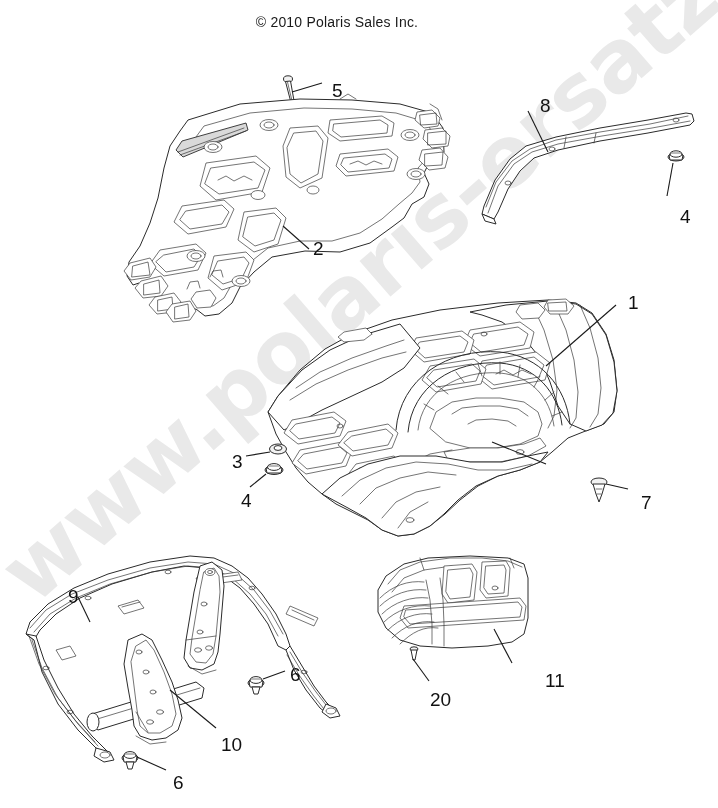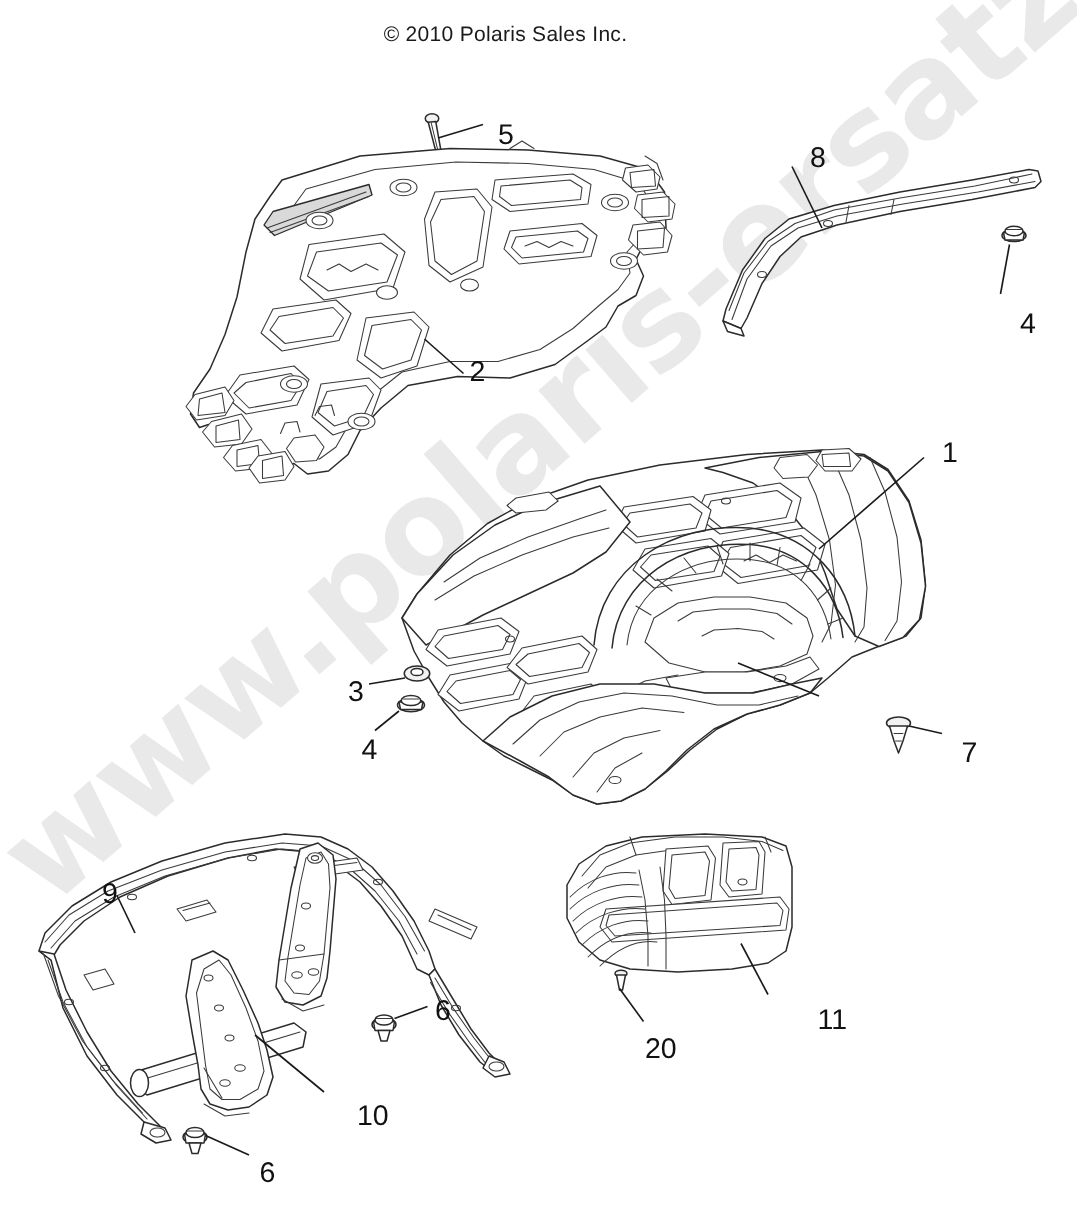--- a/index.html
+++ b/index.html
@@ -452,7 +452,7 @@
   <div class="callout" style="left:641px; top:493px;">7</div>
   <div class="callout" style="left:540px; top:96px;">8</div>
   <div class="callout" style="left:68px; top:587px;">9</div>
-  <div class="callout" style="left:221px; top:735px;margin-left:17px;">10</div>
+  <div class="callout" style="left:221px; top:735px;">10</div>
   <div class="callout" style="left:513px; top:671px;margin-left:32px;">11</div>
   <div class="callout" style="left:430px; top:690px;">20</div>
 

